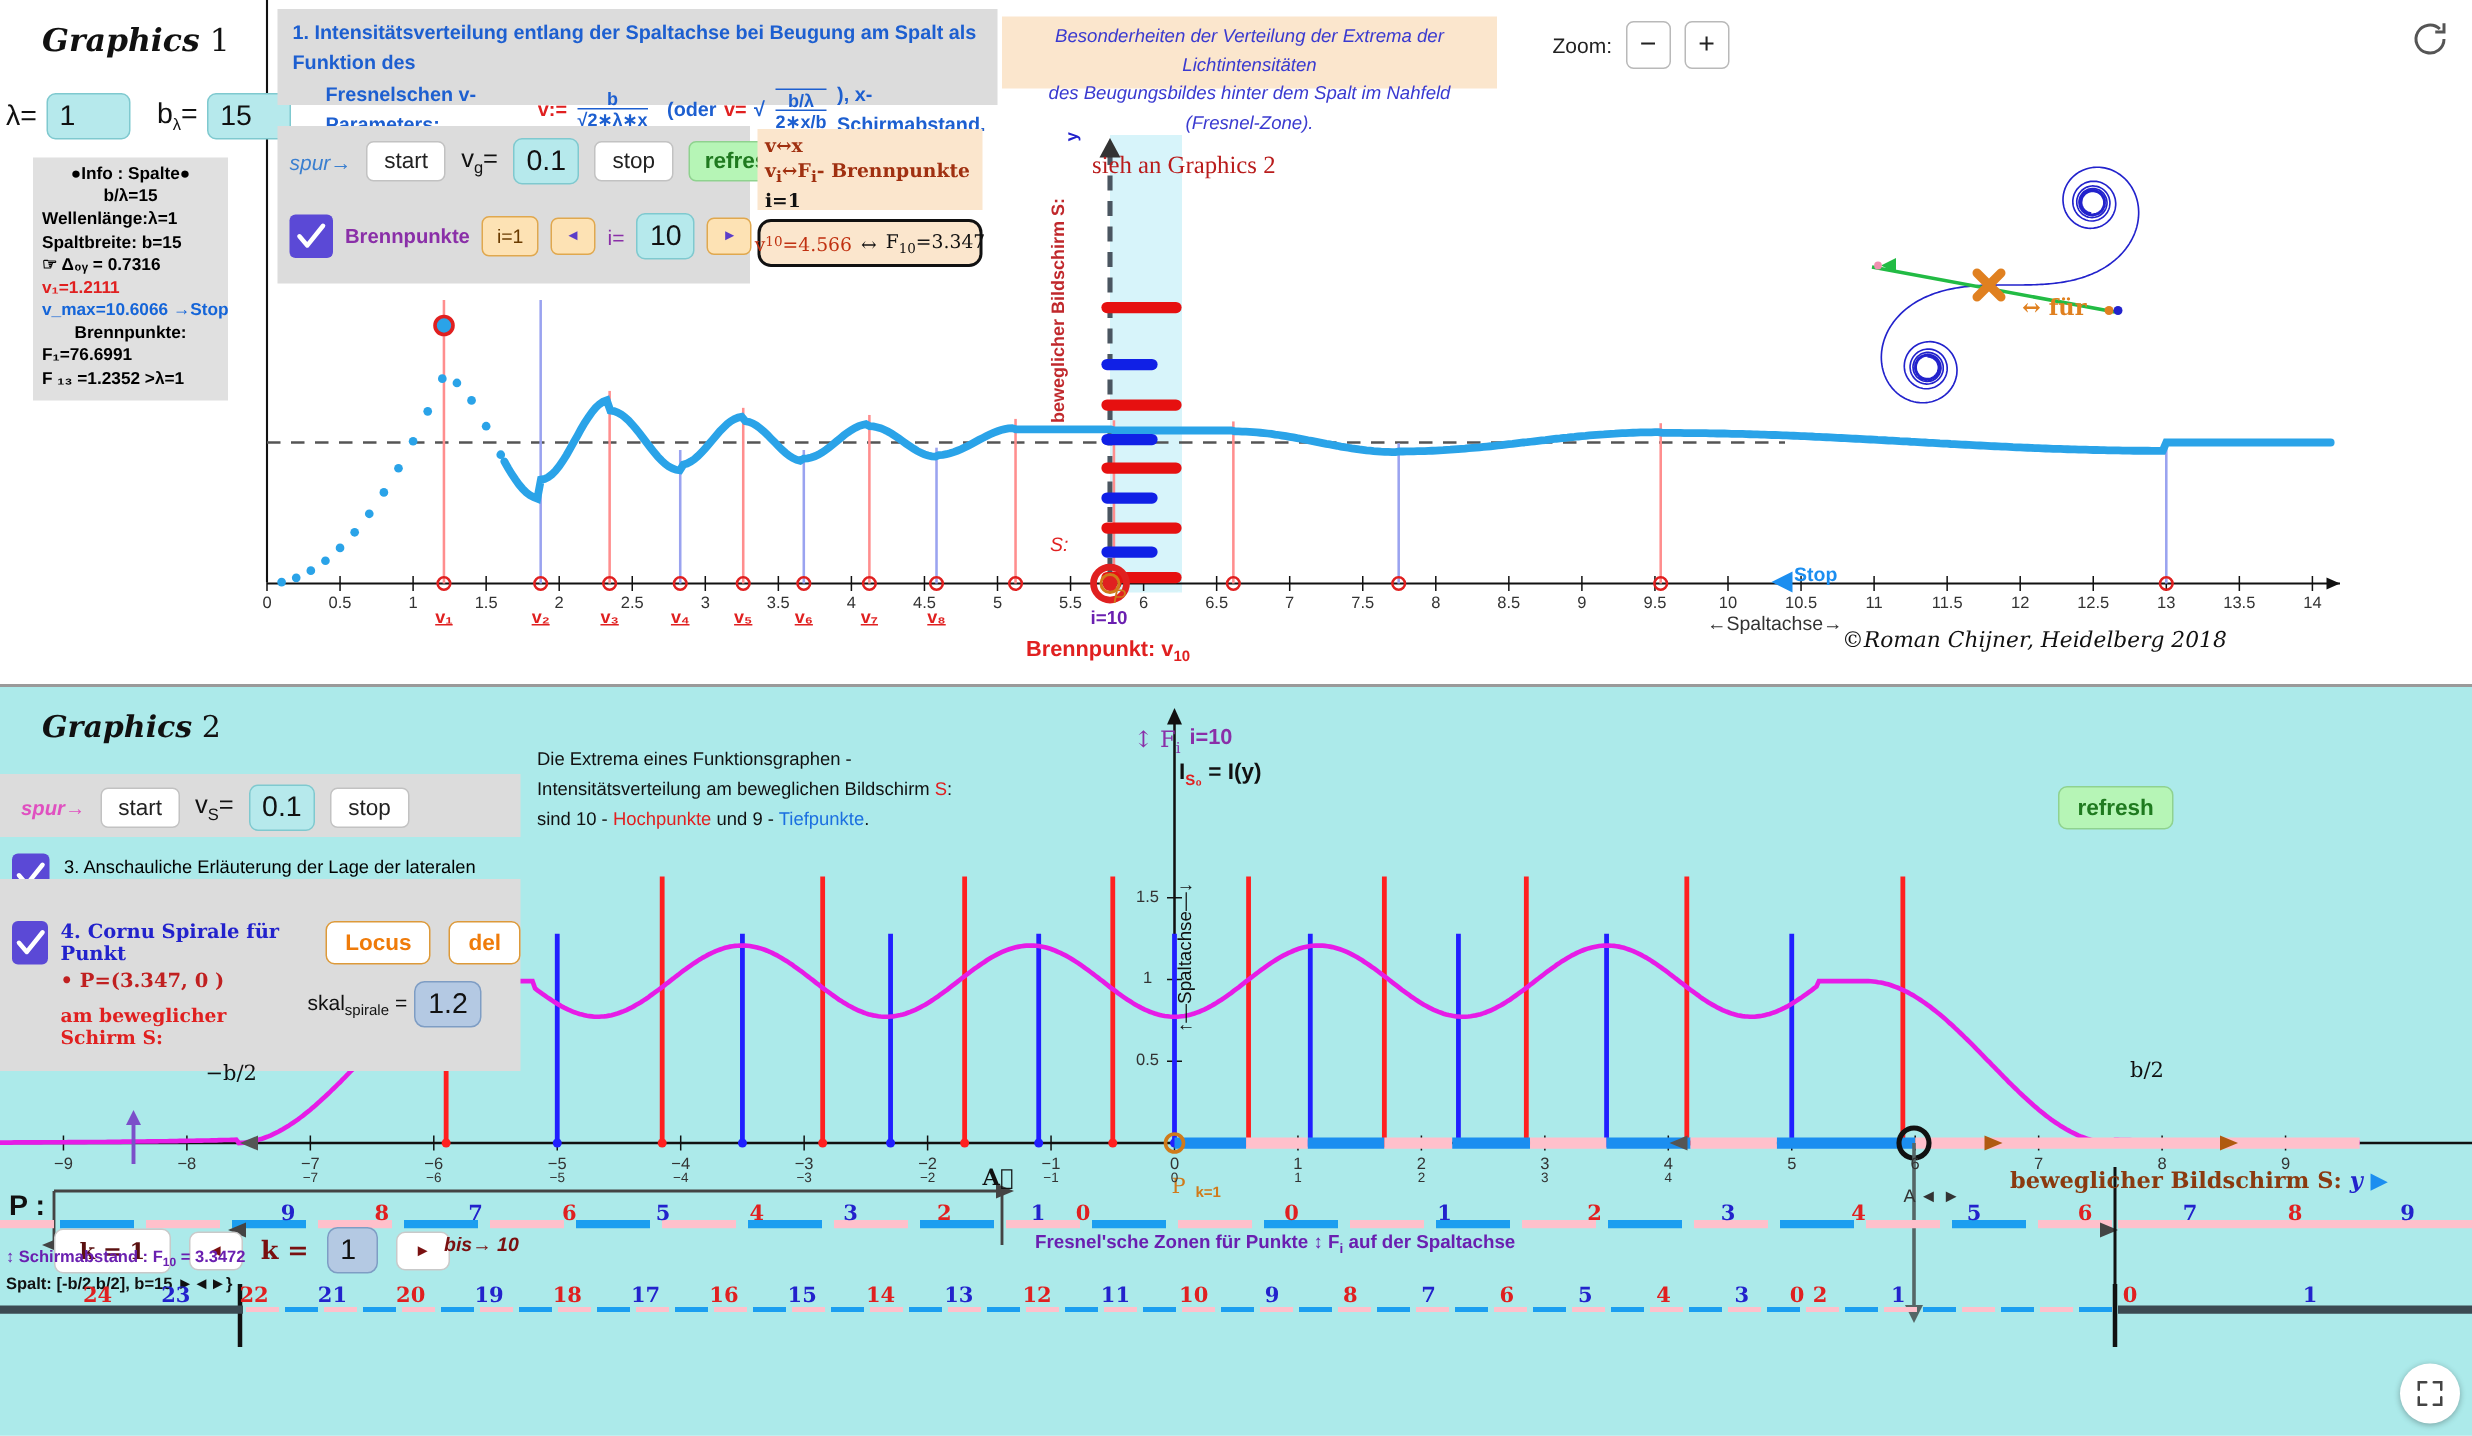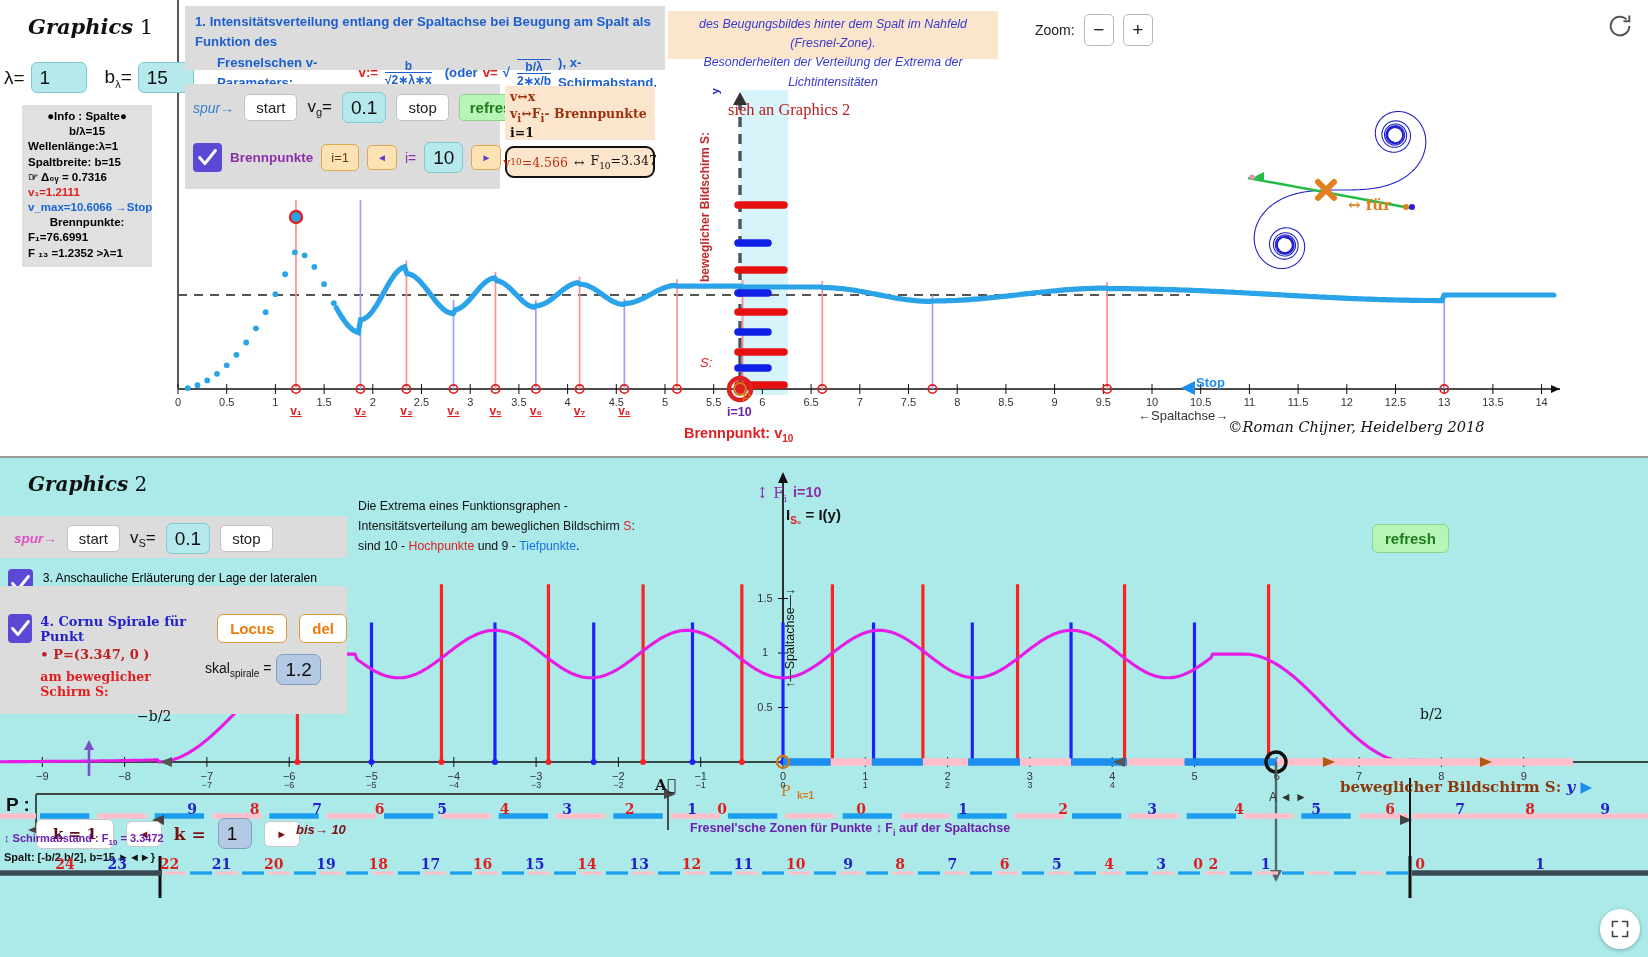--- a/index.html
+++ b/index.html
@@ -373,8 +373,8 @@
   </div>
 
   <div class="abs" id="instr-note">
+    <div>Besonderheiten der Verteilung der Extrema der Lichtintensitäten</div>
     <div>des Beugungsbildes hinter dem Spalt im Nahfeld (Fresnel-Zone).</div>
-    <div>Besonderheiten der Verteilung der Extrema der Lichtintensitäten</div>
   </div>
 
   <div class="abs" id="zoomrow">

